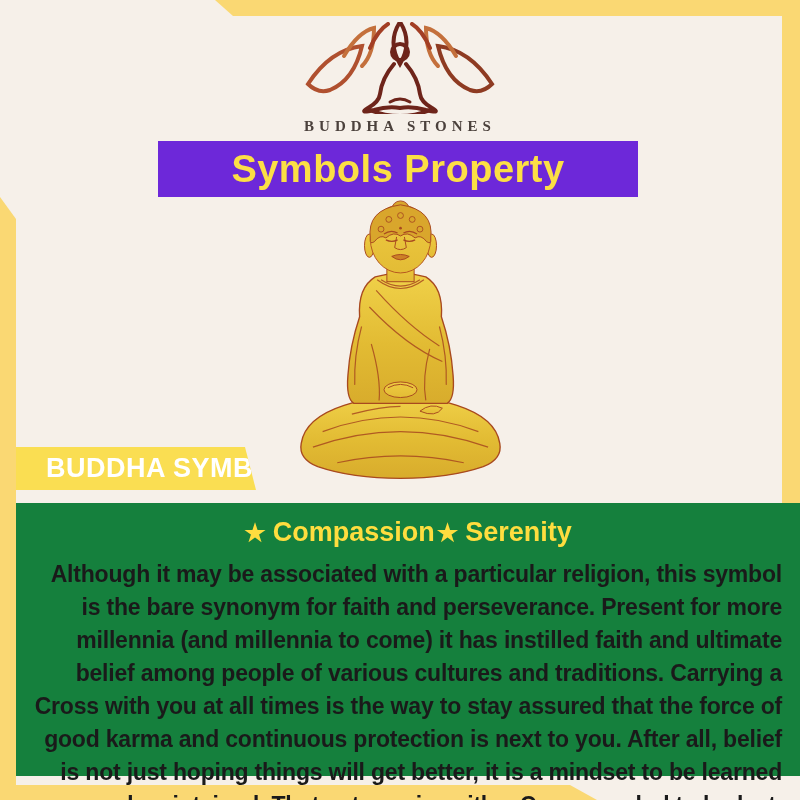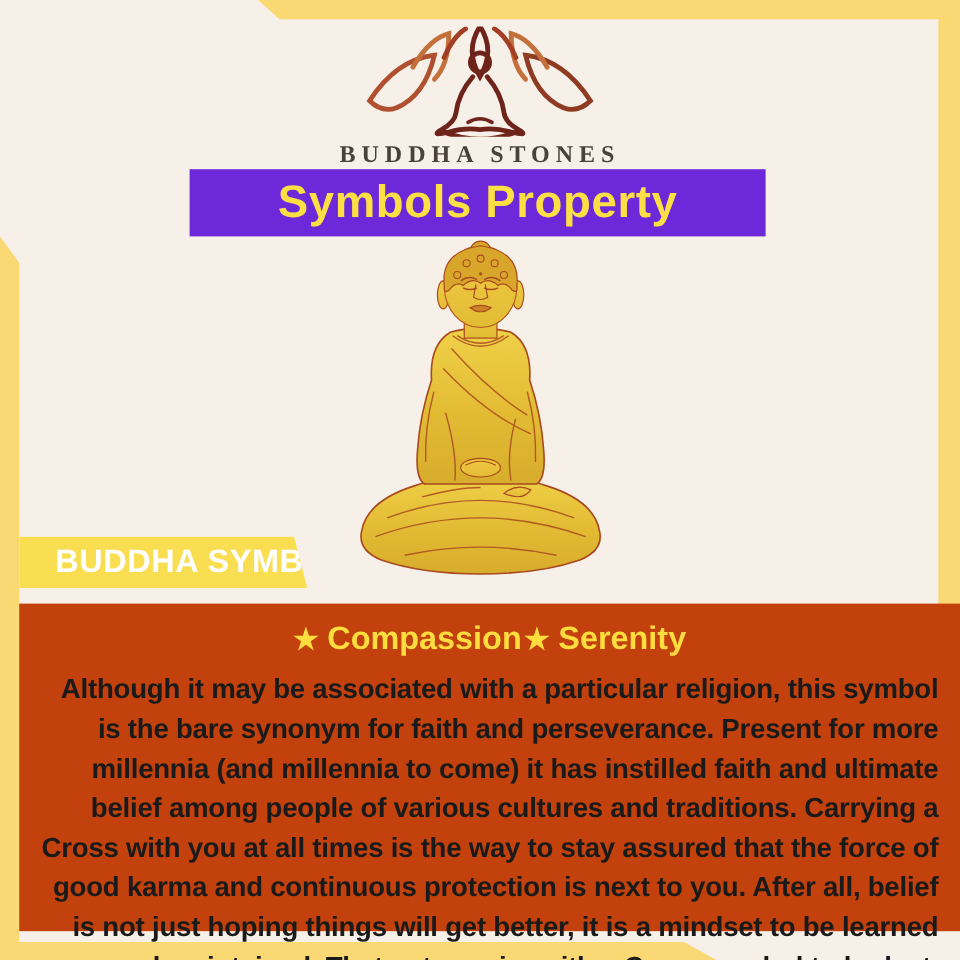--- a/index.html
+++ b/index.html
@@ -19,7 +19,7 @@
   .brand-name{
     display:block;margin-top:4px;
     font-family:"Liberation Serif", serif;
-    font-size:20px;letter-spacing:5px;color:#4B413C;font-weight:600;
+    font-size:15px;letter-spacing:5px;color:#4B413C;font-weight:600;
   }
 
   

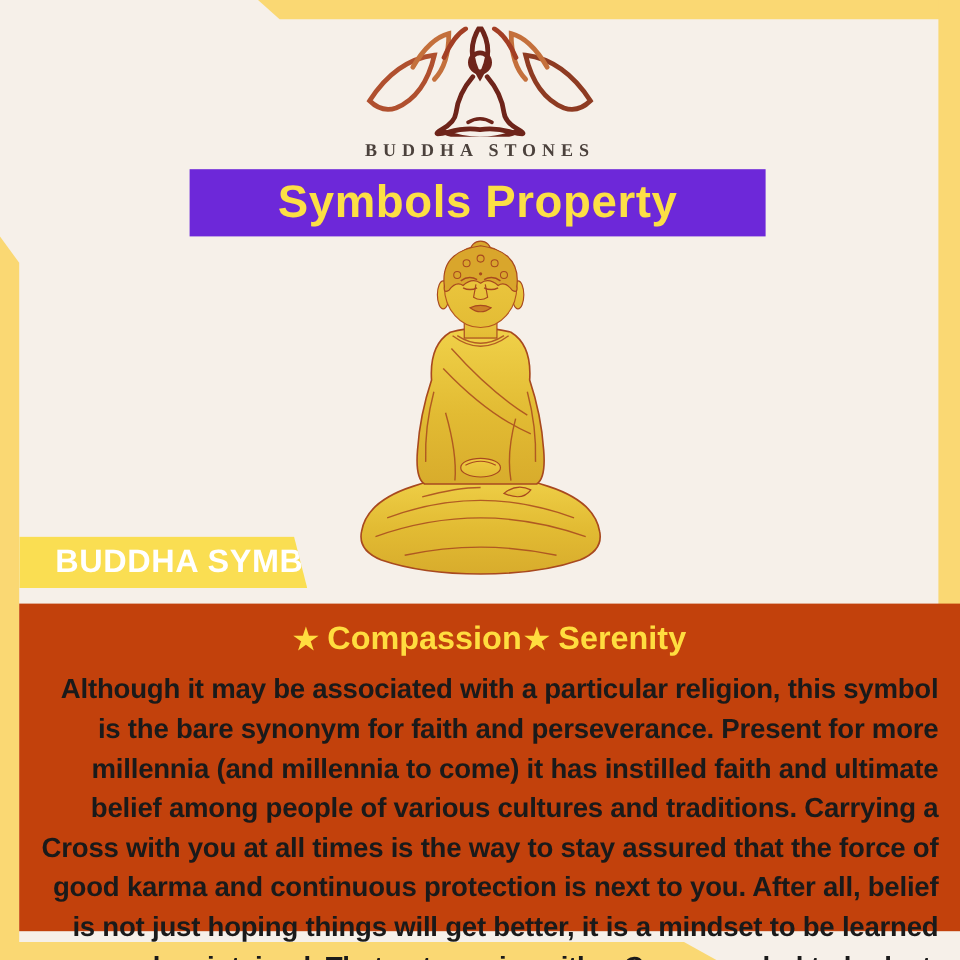--- a/index.html
+++ b/index.html
@@ -50,7 +50,7 @@
   
   .info-panel{
     left:16px;top:503px;width:784px;height:273px;z-index:2;
-    background:#c2410c;
+    background:#15803d;
   }
   .traits-line{
     margin-top:14px;text-align:center;

